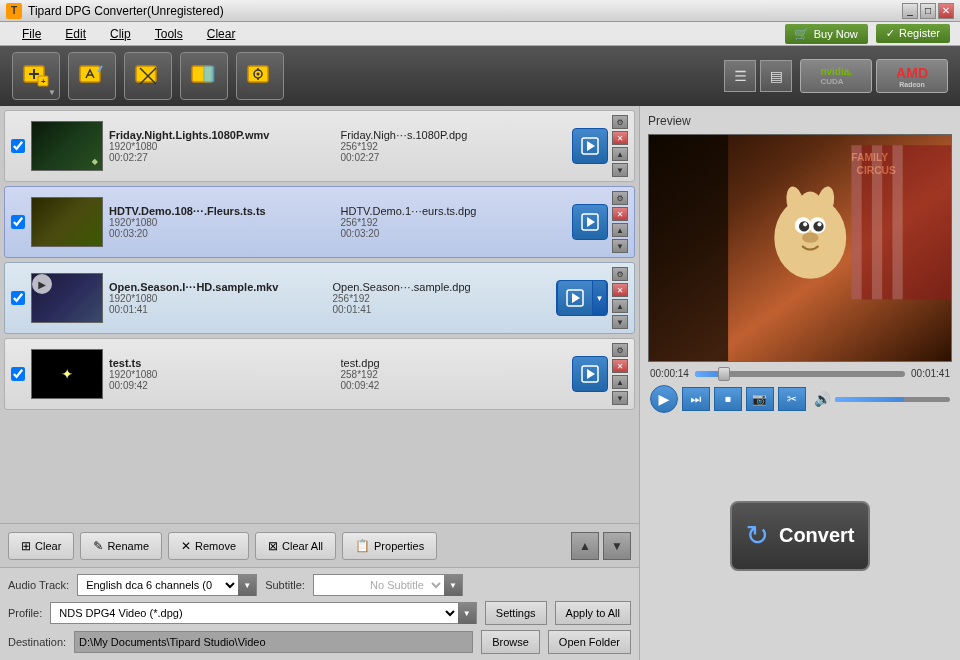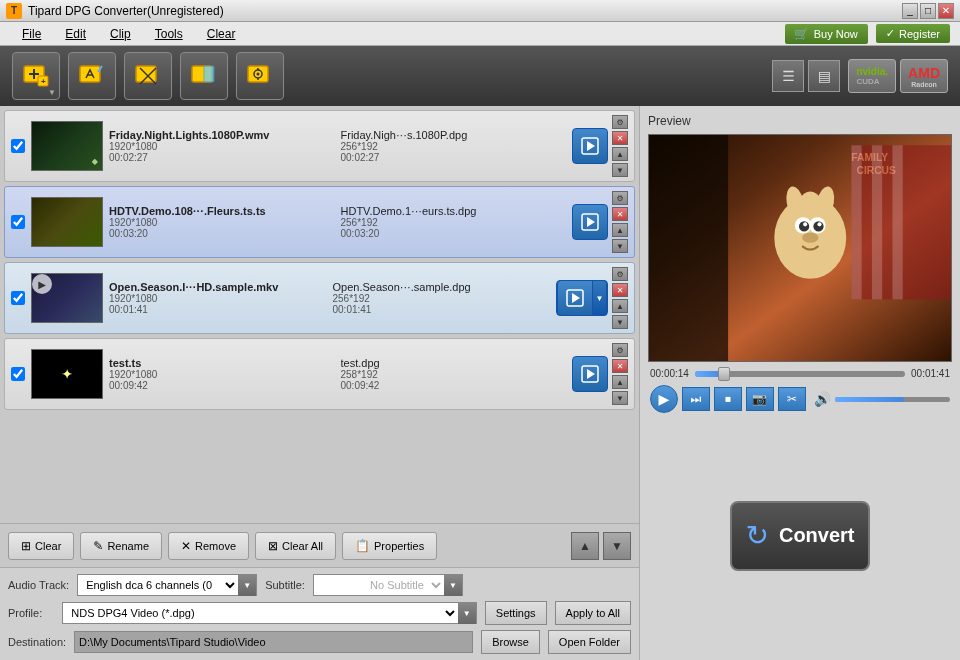--- a/index.html
+++ b/index.html
@@ -47,7 +47,7 @@
       color: #000;
       text-decoration: underline;
     }
-    #menubar .right-btns { margin-left: auto; display: flex; align-items: center; gap: 8px; }
+    #menubar .right-btns { margin-left: auto; display: flex; align-items: flex-start; gap: 8px; }
     .header-btn {
       background: linear-gradient(to bottom, #6a9e3a, #4a7a20);
       color: white; border: none; padding: 3px 10px; cursor: pointer;

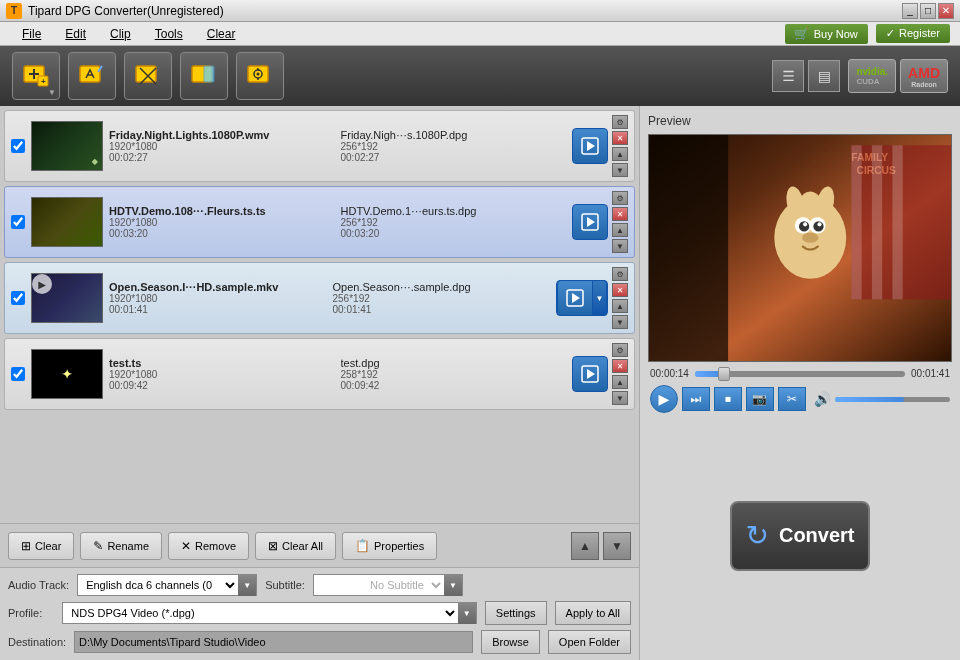--- a/index.html
+++ b/index.html
@@ -92,7 +92,7 @@
     }
     .gpu-badges { display: flex; gap: 4px; }
     .gpu-badge {
-      height: 34px; padding: 4px 7px;
+      height: 34px; padding: 4px 19px;
       background: linear-gradient(to bottom, #888, #666);
       border: 1px solid #aaa;
       display: flex; align-items: center; justify-content: center;

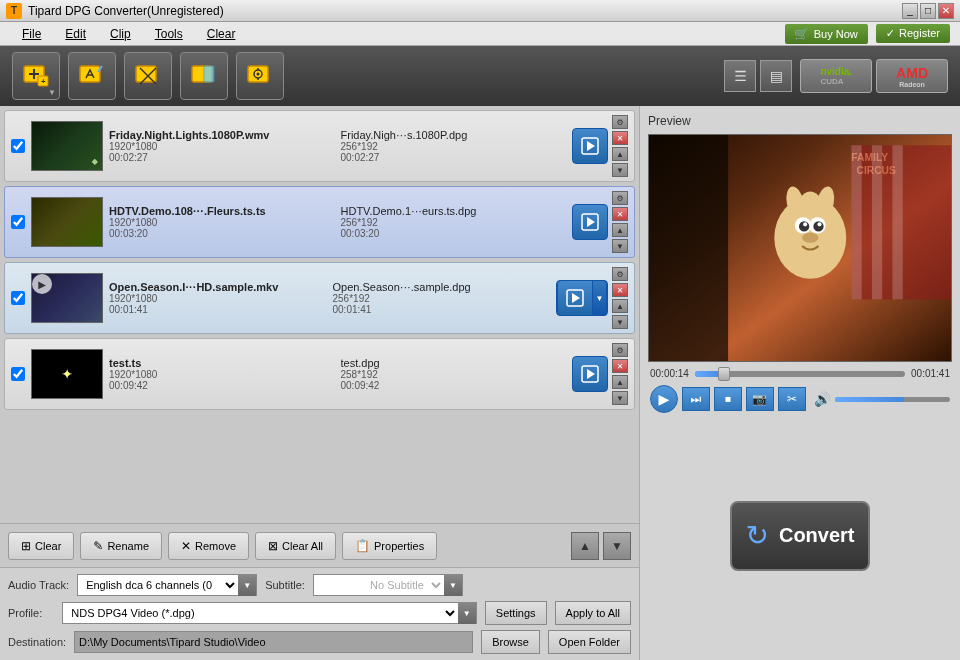--- a/index.html
+++ b/index.html
@@ -725,7 +725,7 @@
       </div>
       <div class="settings-row">
         <span class="settings-label">Profile:</span>
-        <div class="settings-select-arrow" style="flex:1;margin-left:12px;">
+        <div class="settings-select-arrow" style="flex:1;">
           <select style="flex:1;width:100%;border:none;font-size:11px;">
             <option>NDS DPG4 Video (*.dpg)</option>
           </select>

